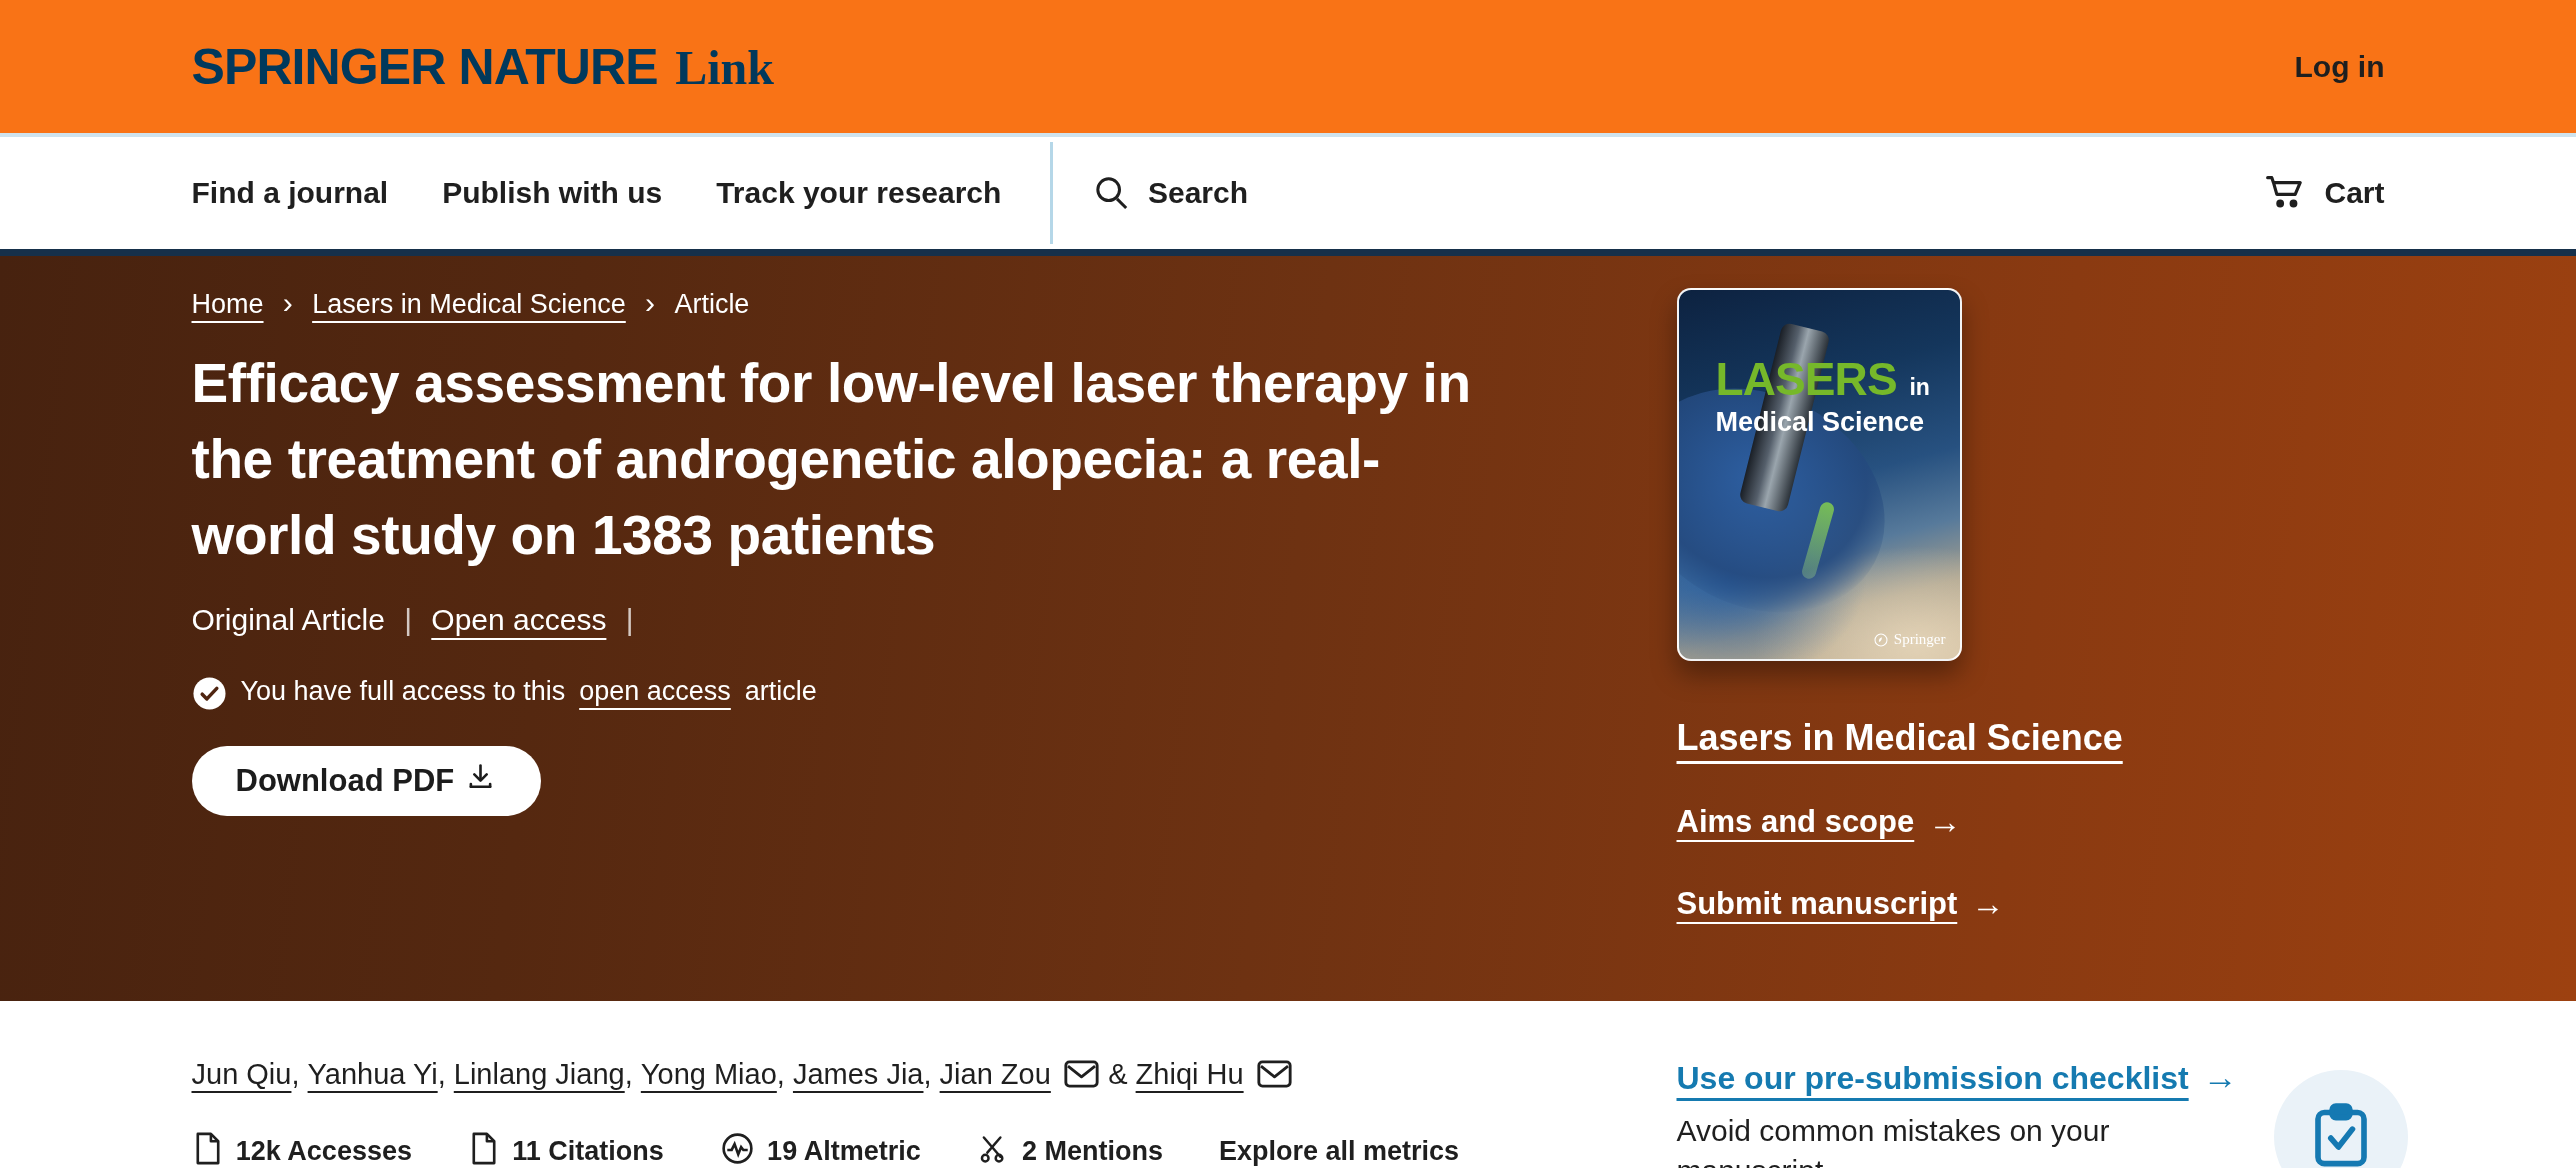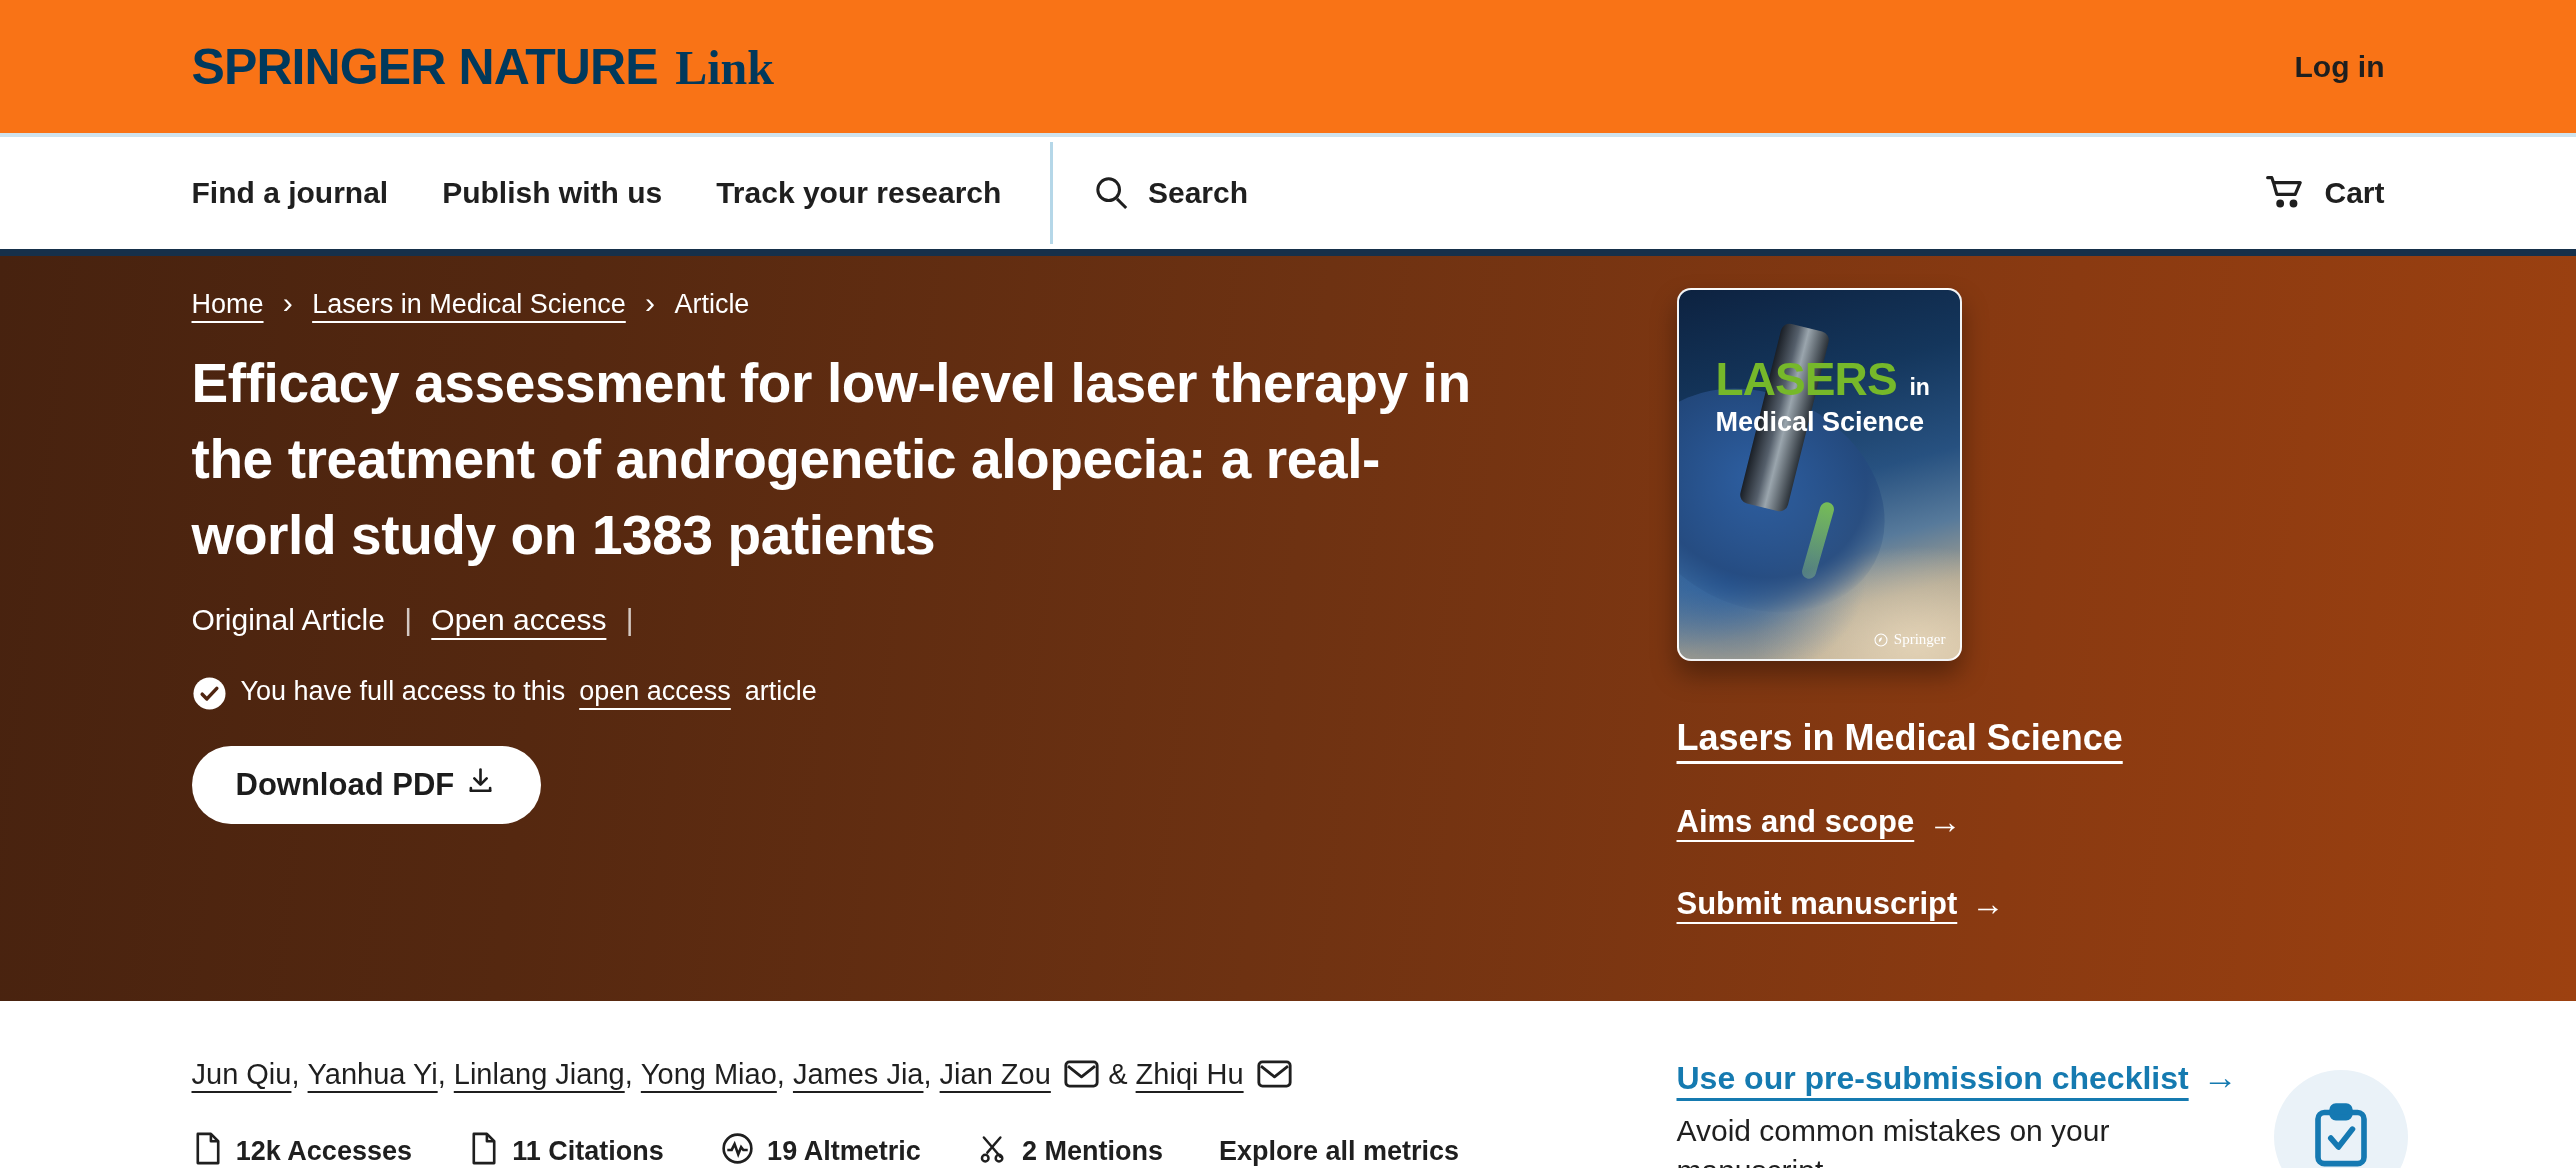--- a/index.html
+++ b/index.html
@@ -67,7 +67,7 @@
   .access-note .check { flex:none; }
 
   .download-btn {
-    margin-top:28px; height:78px; padding:0 44px; border:none; border-radius:46px;
+    margin-top:28px; height:70px; padding:0 44px; border:none; border-radius:46px;
     background:#fff; color:#1c1c1c; font-size:31px; font-weight:700;
     display:inline-flex; align-items:center; gap:10px; cursor:pointer;
     font-family:"Liberation Sans", sans-serif;

